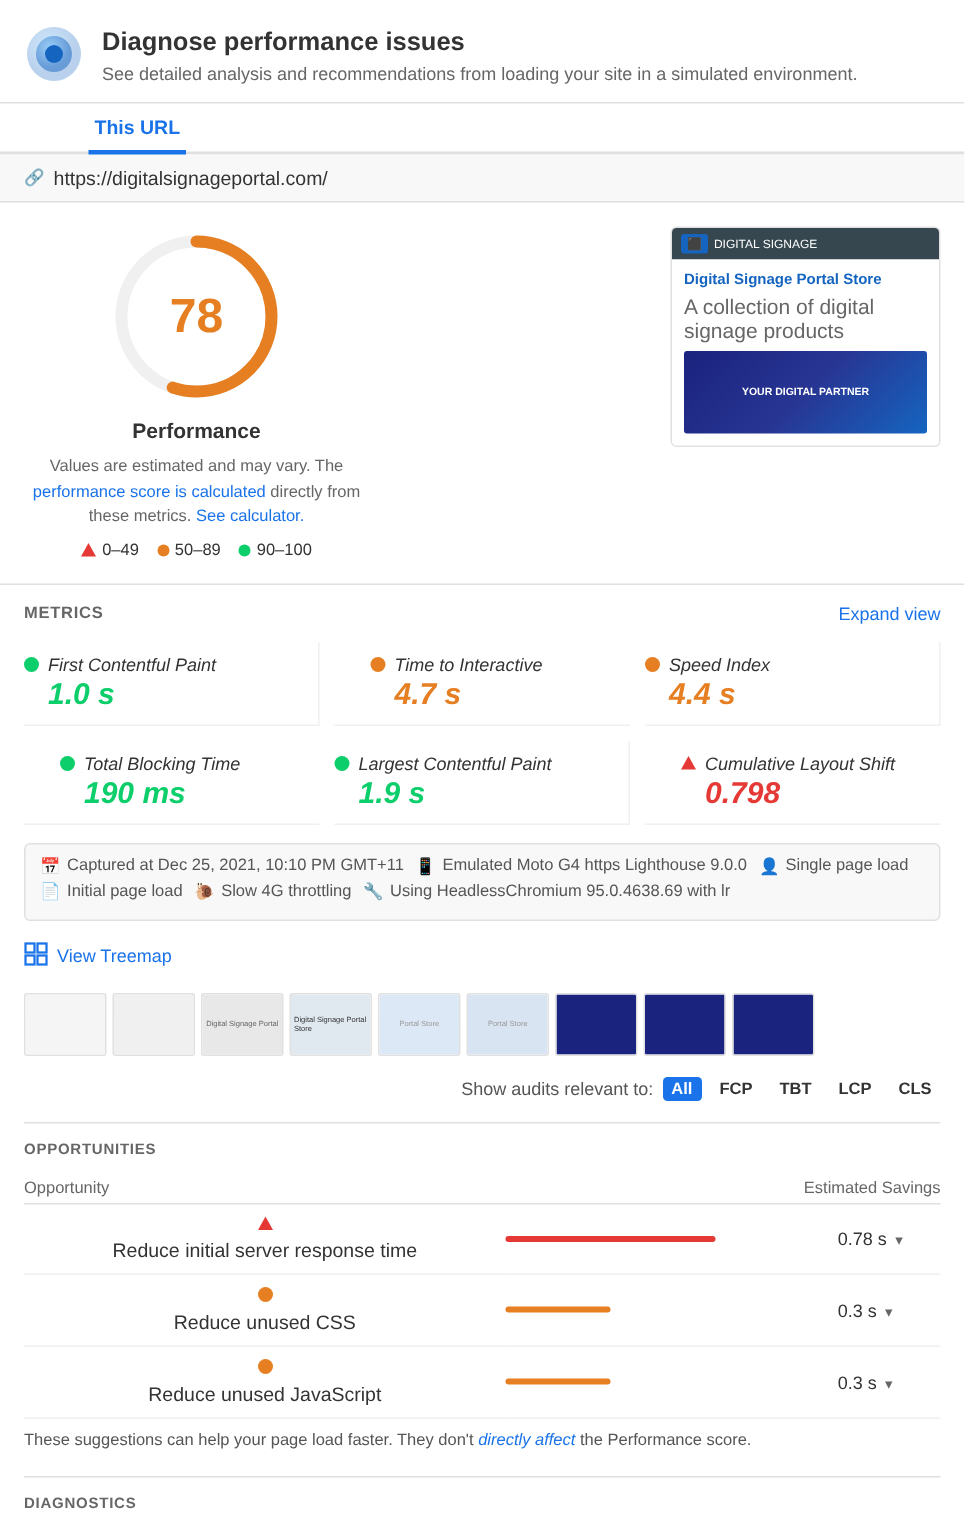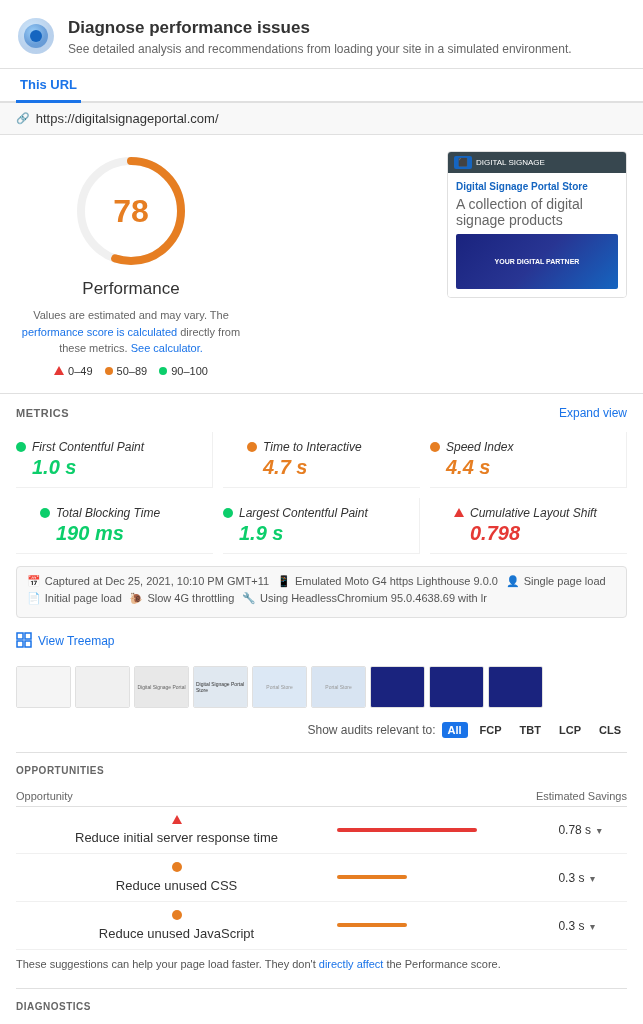--- a/index.html
+++ b/index.html
@@ -12,7 +12,7 @@
     .header-text p { font-size: 12px; color: #666; }
 
     .tab-bar { border-bottom: 2px solid #e0e0e0; padding: 0 16px; }
-    .tab { display: inline-block; padding: 8px 4px; font-size: 13px; color: #1a73e8; font-weight: 600; border-bottom: 3px solid #1a73e8; margin-bottom: -2px; cursor: pointer; }
+    .tab { display: inline-block; padding: 8px 4px; font-size: 13px; color: #1a73e8; font-weight: 600; border-bottom: 3px solid #1a73e8; margin-bottom: -2px; cursor: pointer; margin-left: 43px; }
 
     .url-bar { display: flex; align-items: center; padding: 8px 16px; background: #f8f8f8; border-bottom: 1px solid #e0e0e0; }
     .url-icon { margin-right: 6px; color: #666; font-size: 11px; }

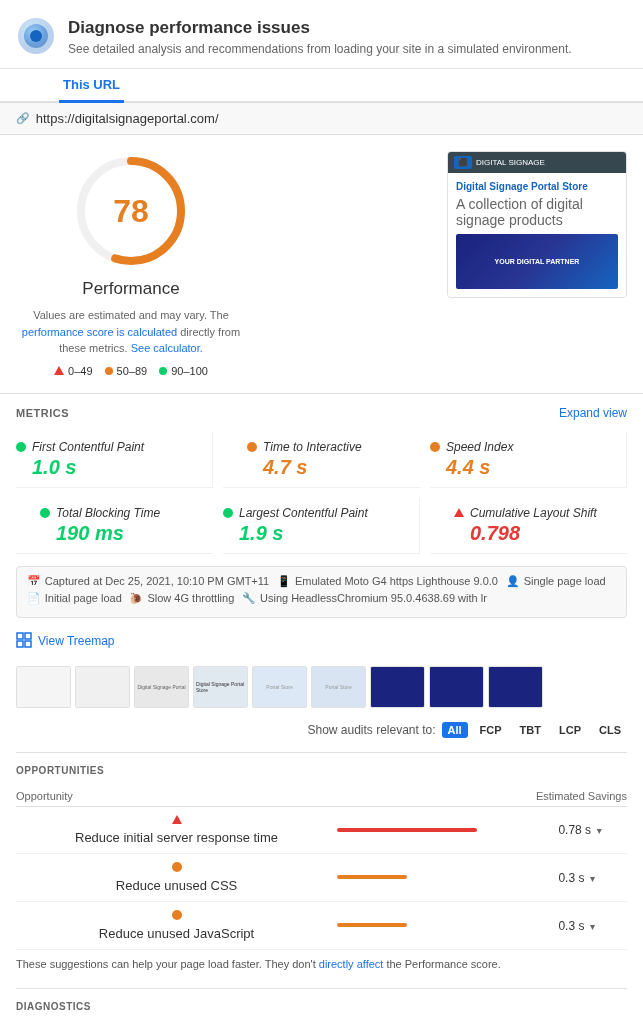--- a/index.html
+++ b/index.html
@@ -26,7 +26,7 @@
     .score-circle-container { position: relative; width: 120px; height: 120px; margin-bottom: 8px; }
     .score-circle-container svg { width: 120px; height: 120px; }
     .score-number { position: absolute; top: 50%; left: 50%; transform: translate(-50%, -50%); font-size: 32px; font-weight: 700; color: #e67e22; }
-    .score-label { font-size: 17px; font-weight: 400; color: #333; margin-bottom: 8px; }
+    .score-label { font-size: 14px; font-weight: 700; color: #333; margin-bottom: 8px; }
     .score-note { font-size: 11px; color: #666; text-align: center; line-height: 1.5; margin-bottom: 8px; max-width: 220px; }
     .score-note a { color: #1a73e8; text-decoration: none; }
     .score-legend { display: flex; align-items: center; gap: 12px; font-size: 11px; }

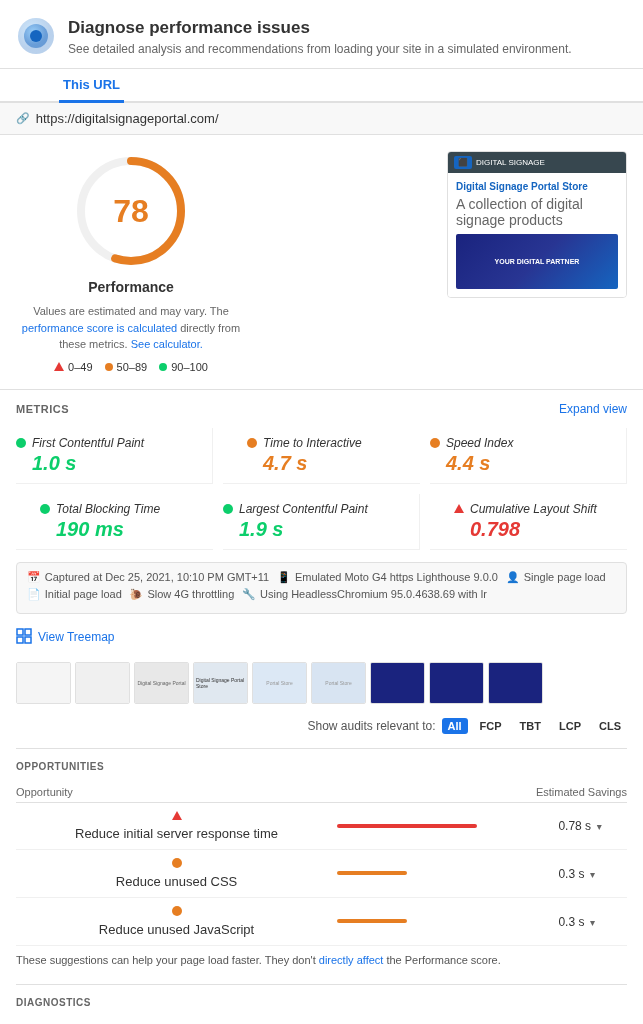--- a/index.html
+++ b/index.html
@@ -97,7 +97,7 @@
     .opp-bar-red { background: #e53935; }
     .opp-bar-orange { background: #e67e22; }
     .opp-note { font-size: 11px; color: #555; margin-bottom: 16px; line-height: 1.5; }
-    .opp-note a { color: #1a73e8; text-decoration: none; }
+    .opp-note a { color: #1a73e8; text-decoration: none; font-style: italic; }
 
     .diagnostics-list { margin-top: 4px; }
     .diag-item { display: flex; align-items: center; justify-content: space-between; padding: 10px 0; border-bottom: 1px solid #f0f0f0; cursor: pointer; }

